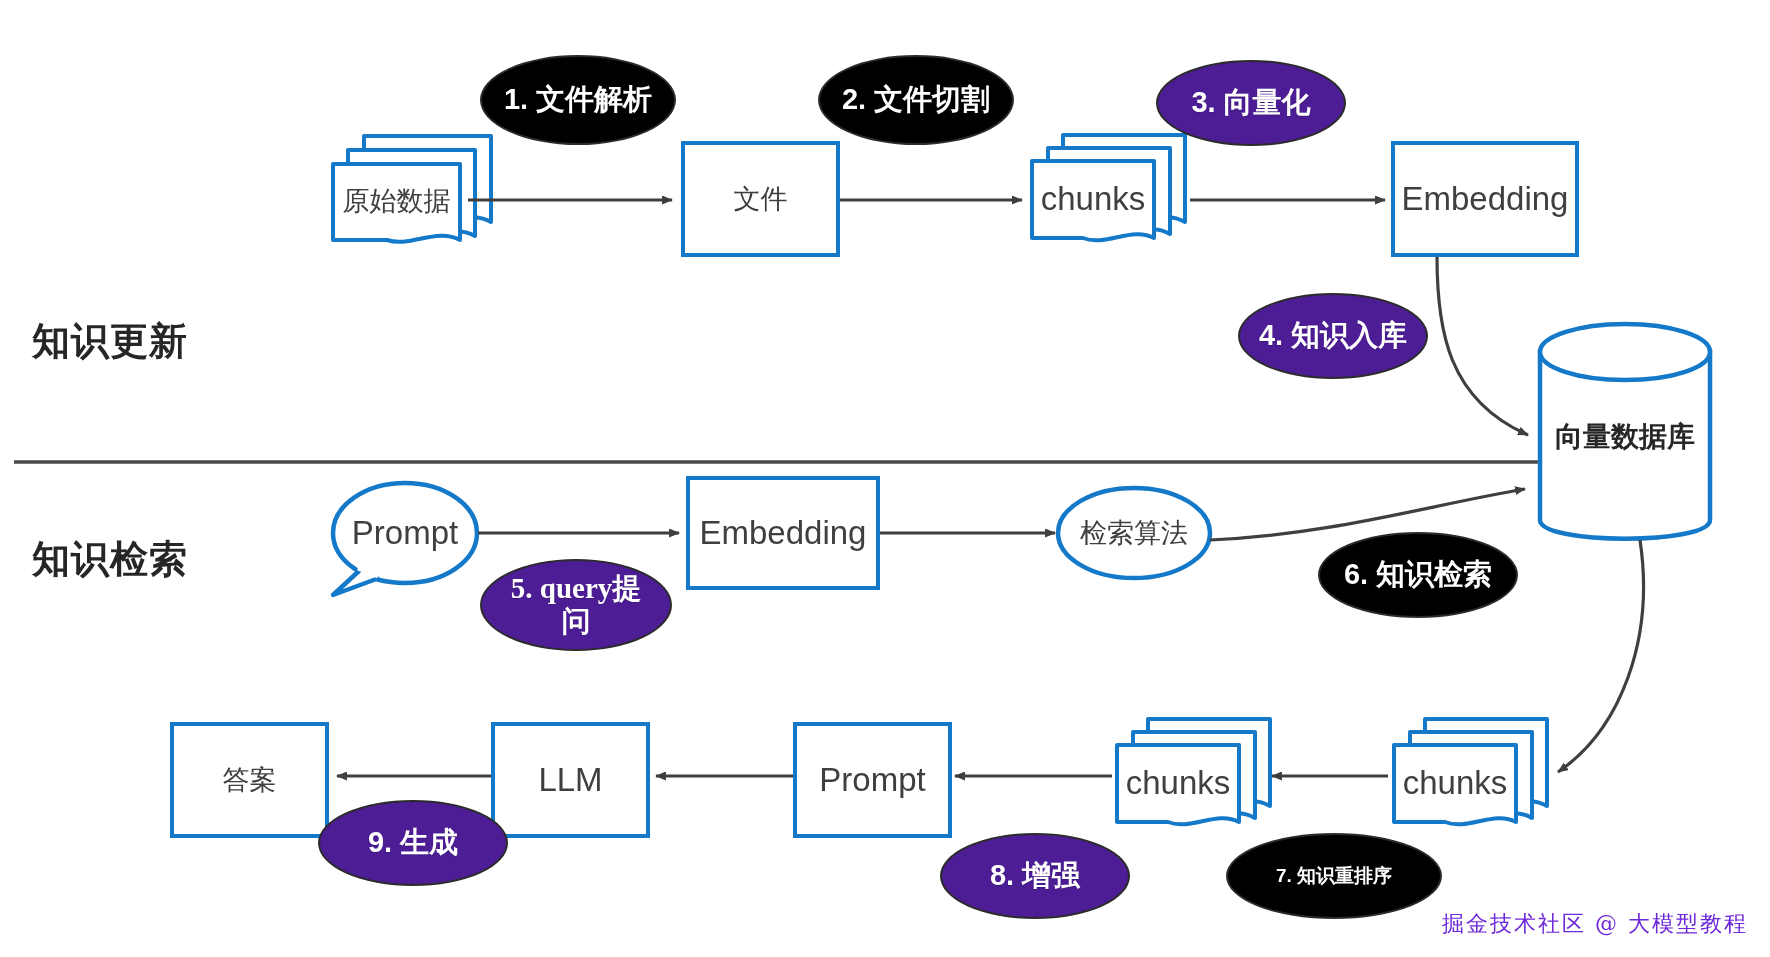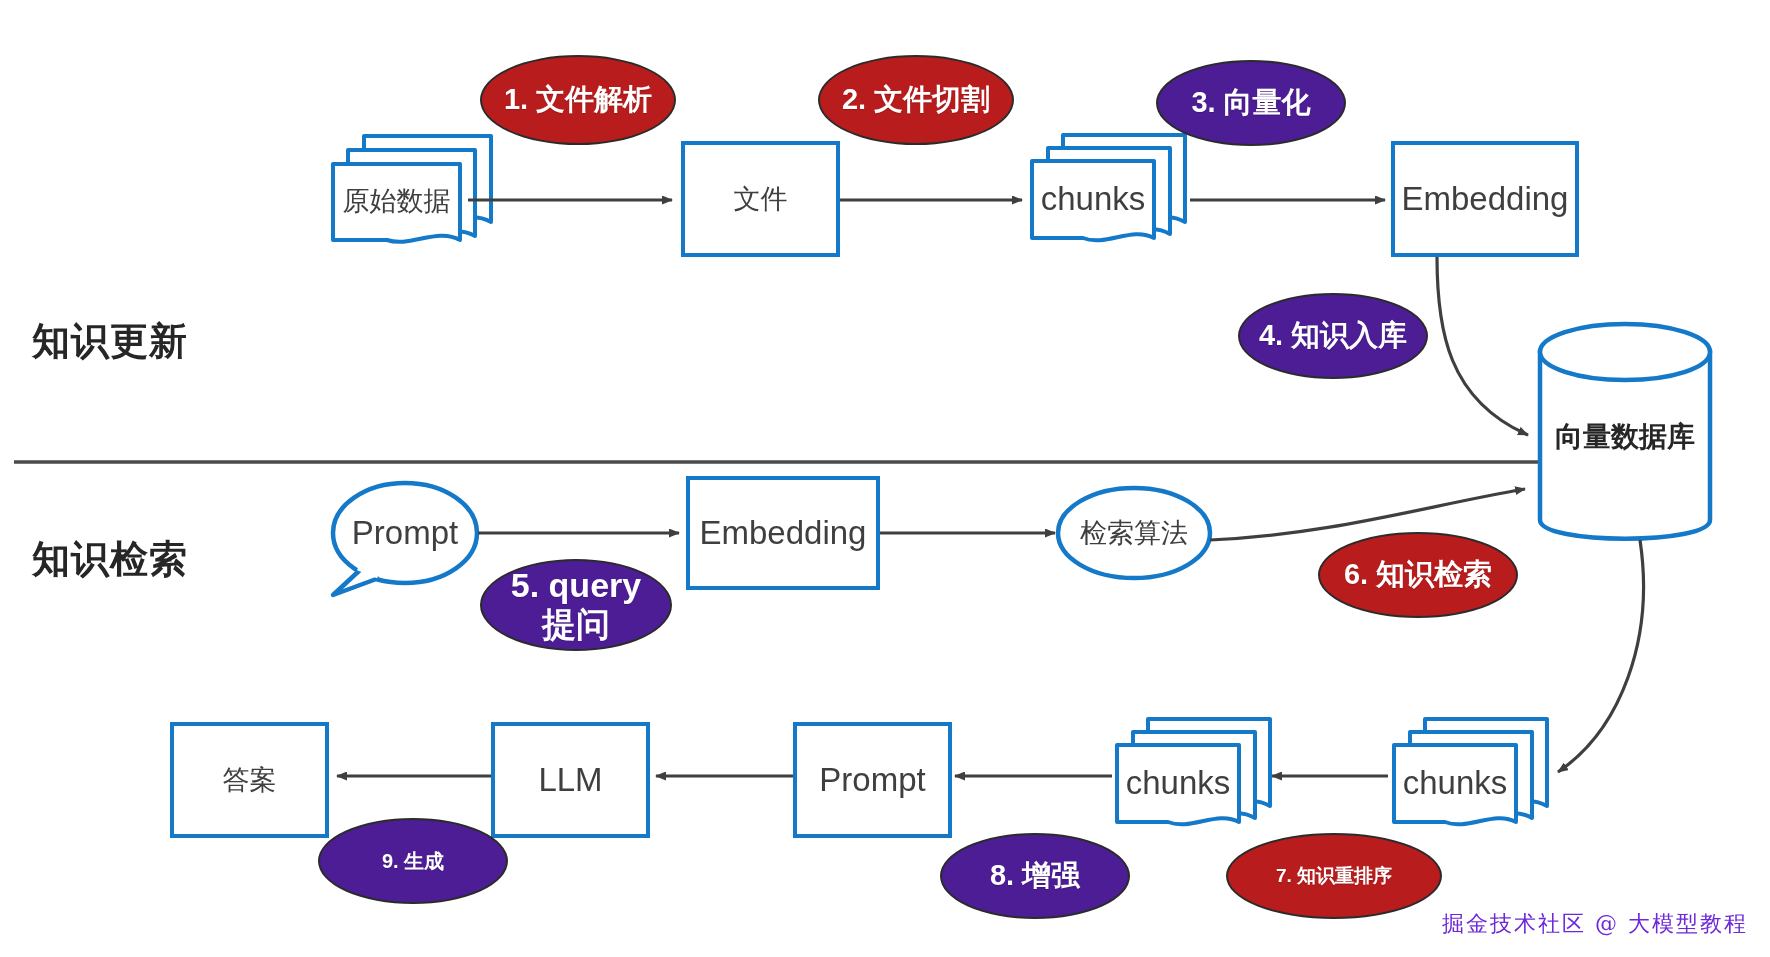--- a/index.html
+++ b/index.html
@@ -23,7 +23,7 @@
     text-shadow:0 1px 1px rgba(0,0,0,.18);
     box-sizing:border-box;
   }
-  .badge.blue{background:#b91c1c;}
+  .badge.blue{background:#000000;}
   .badge.green{background:#4c1d95;}
   .watermark{
     position:absolute;color:#6d28d9;font-size:22px;letter-spacing:2px;

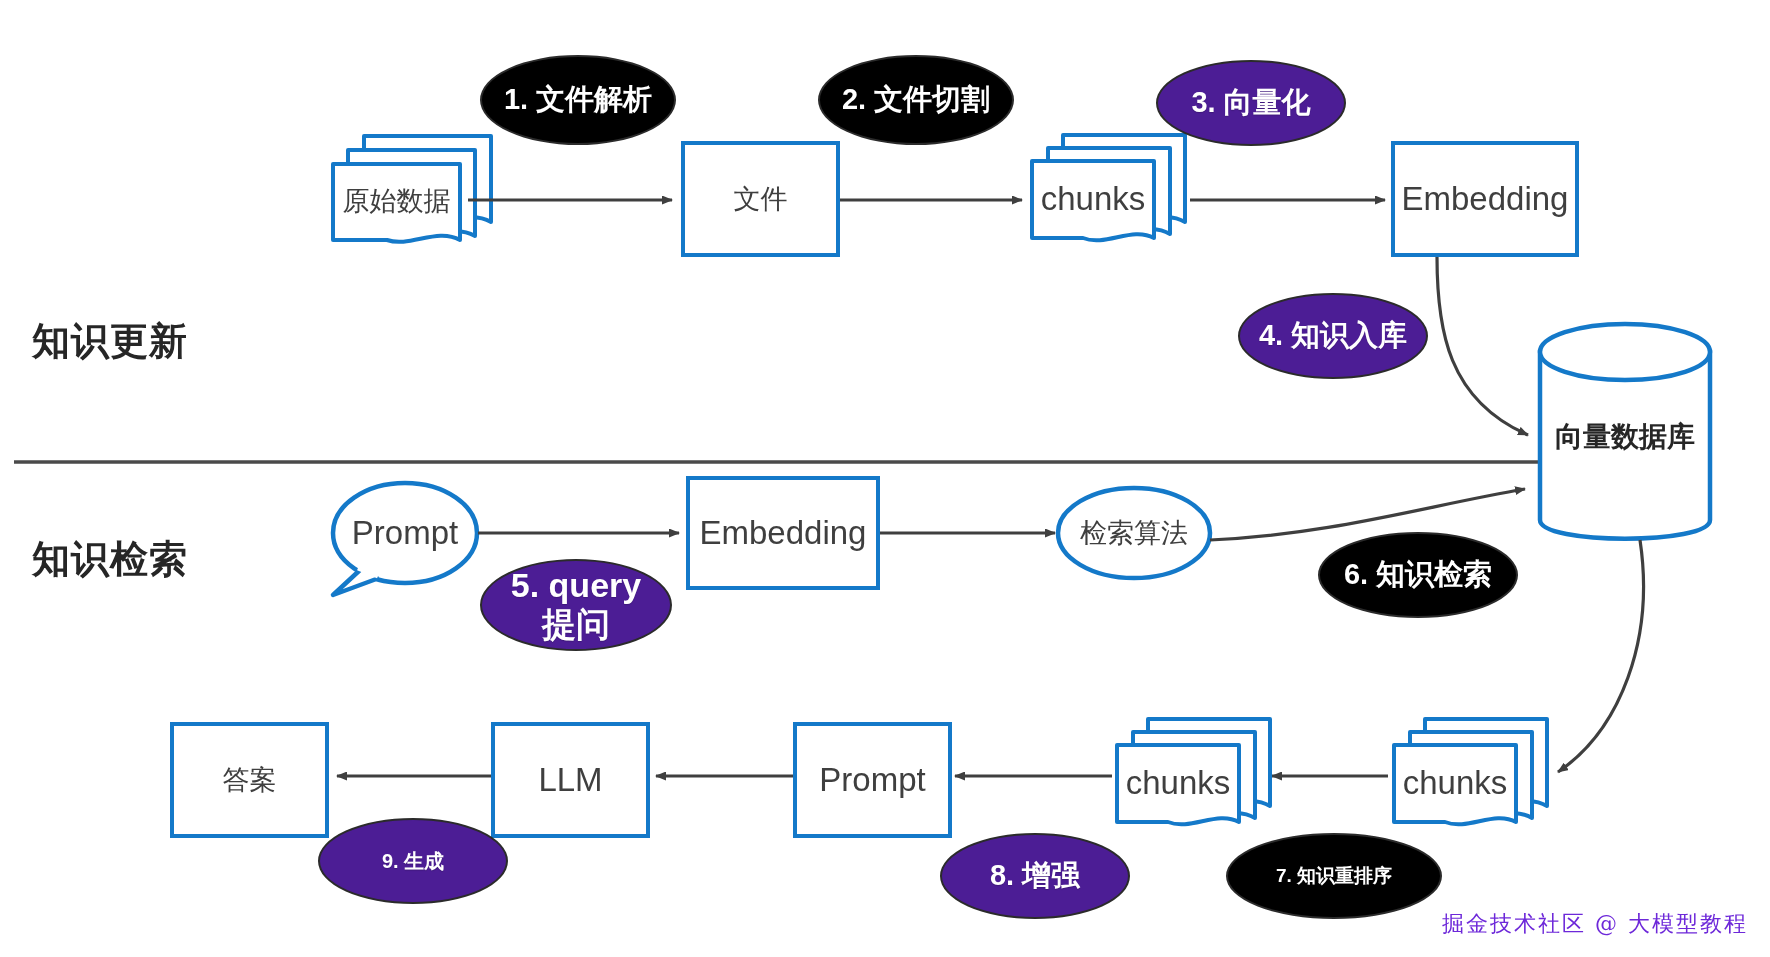--- a/index.html
+++ b/index.html
@@ -159,7 +159,7 @@
 
   <div class="badge green" style="left:1238px; top:293px; width:190px; height:86px; font-size:29px;">4. 知识入库</div>
 
-  <div class="badge green" style="left:480px; top:559px; width:192px; height:92px; font-size:34px; padding:0 28px;">5. query提问</div>
+  <div class="badge green" style="left:480px; top:559px; width:192px; height:92px; font-size:29px; padding:0 28px;font-family:Liberation Serif, serif;">5. query提问</div>
 
   <div class="badge blue" style="left:1318px; top:532px; width:200px; height:86px; font-size:29px;">6. 知识检索</div>
 

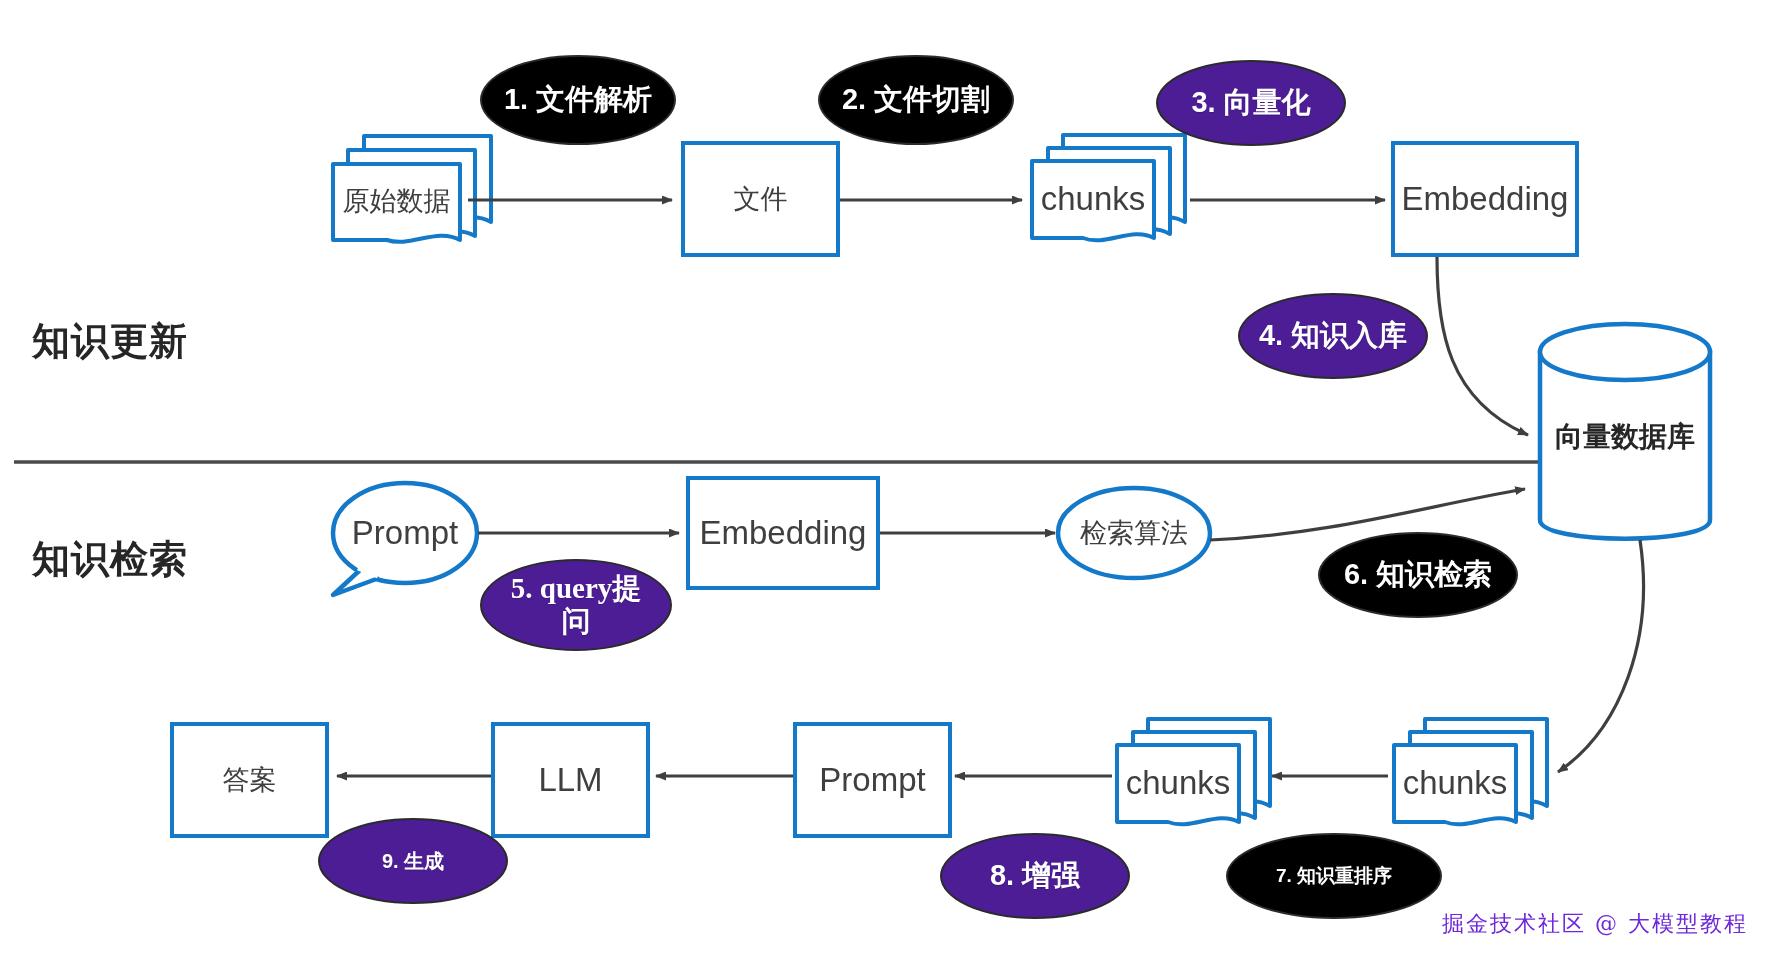--- a/index.html
+++ b/index.html
@@ -167,7 +167,7 @@
 
   <div class="badge green" style="left:940px; top:833px; width:190px; height:86px; font-size:29px;">8. 增强</div>
 
-  <div class="badge green" style="left:318px; top:818px; width:190px; height:86px; font-size:20px;">9. 生成</div>
+  <div class="badge green" style="left:318px; top:800px; width:190px; height:86px; font-size:29px;">9. 生成</div>
 
   <div class="watermark" style="right:22px; bottom:18px;">掘金技术社区 @ 大模型教程</div>
 

